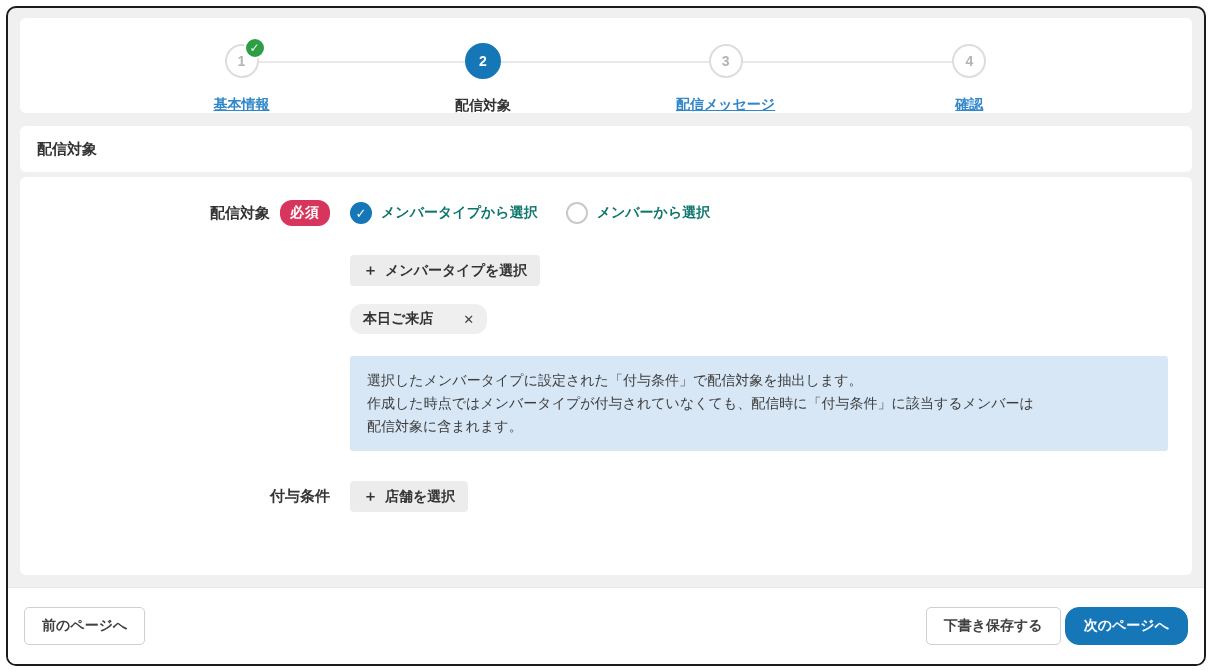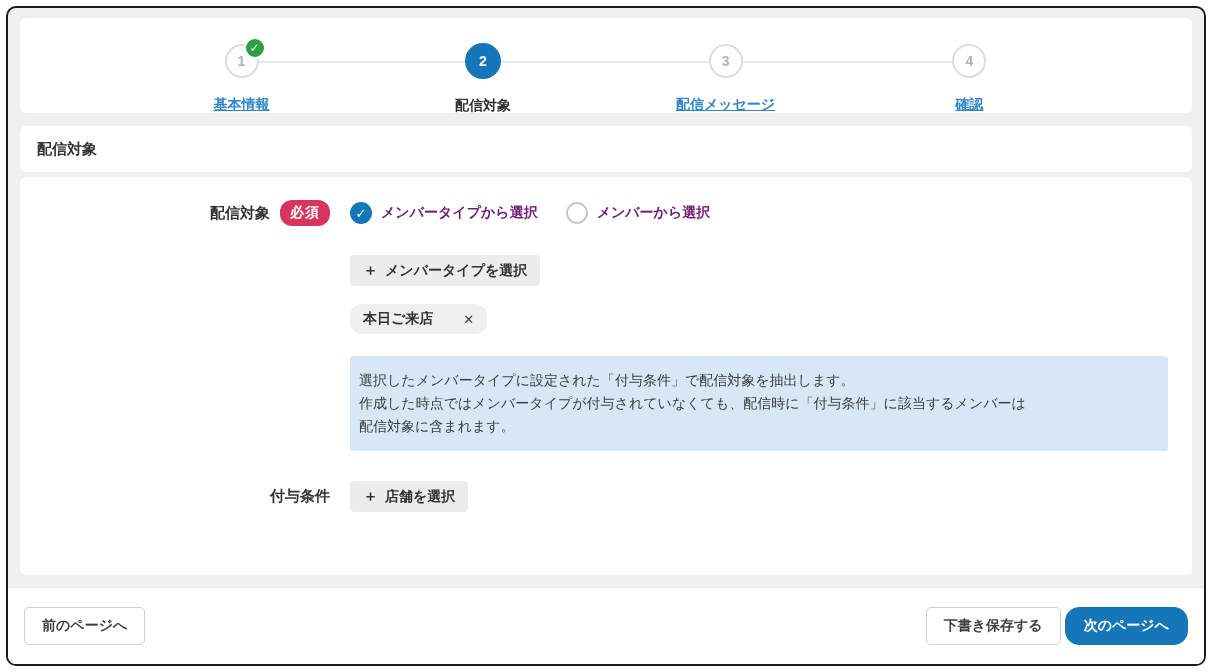--- a/index.html
+++ b/index.html
@@ -63,7 +63,7 @@
     font-size:13px; font-weight:bold; display:flex; align-items:center; justify-content:center;
   }
   .radio-circle-off { width:22px; height:22px; border-radius:50%; background:#fff; border:2px solid #c9c9c9; }
-  .radio-label { font-size:14px; font-weight:600; color:#701a75; }
+  .radio-label { font-size:14px; font-weight:600; color:#0f766e; }
 
   .gray-btn {
     display:inline-flex; align-items:center; gap:7px; background:#ececec; border:none;

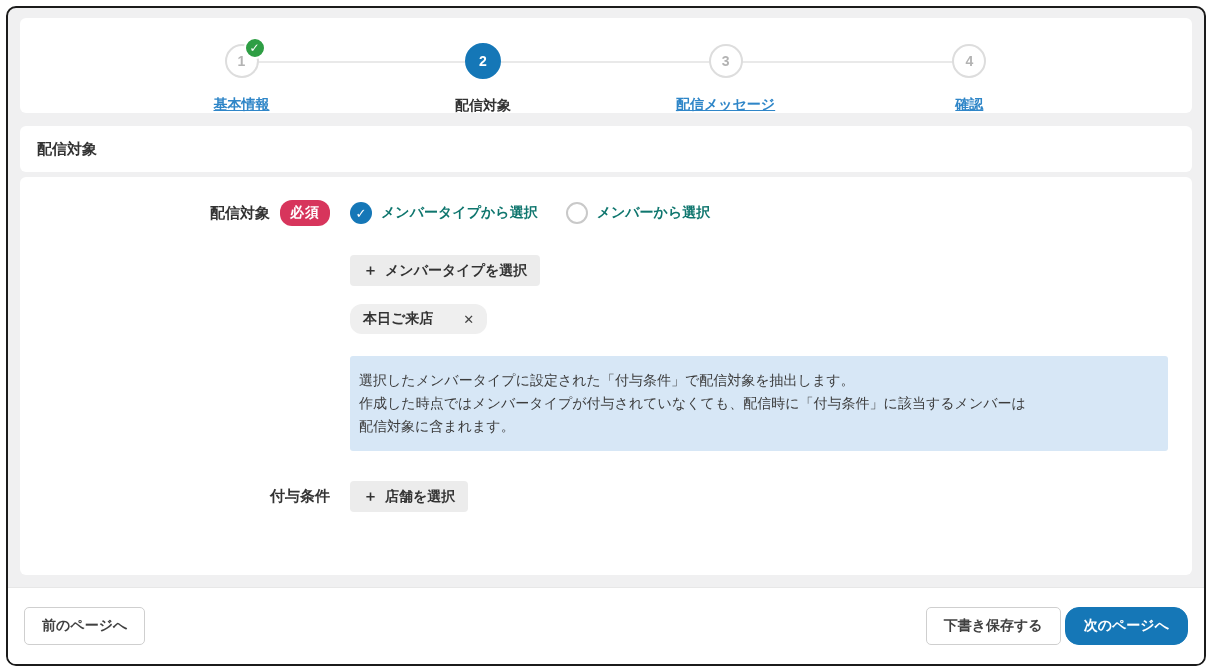--- a/index.html
+++ b/index.html
@@ -80,7 +80,7 @@
   .tag-x { cursor:pointer; font-weight:bold; color:#444; font-size:13px; }
 
   .info-box {
-    margin-top:22px; background:#d7e7f6; border-radius:3px; padding:13px 9px;
+    margin-top:22px; background:#d7e7f6; border-radius:3px; padding:13px 17px;
     font-size:14px; color:#3c3c3c; line-height:1.65; max-width:818px;
   }
 

